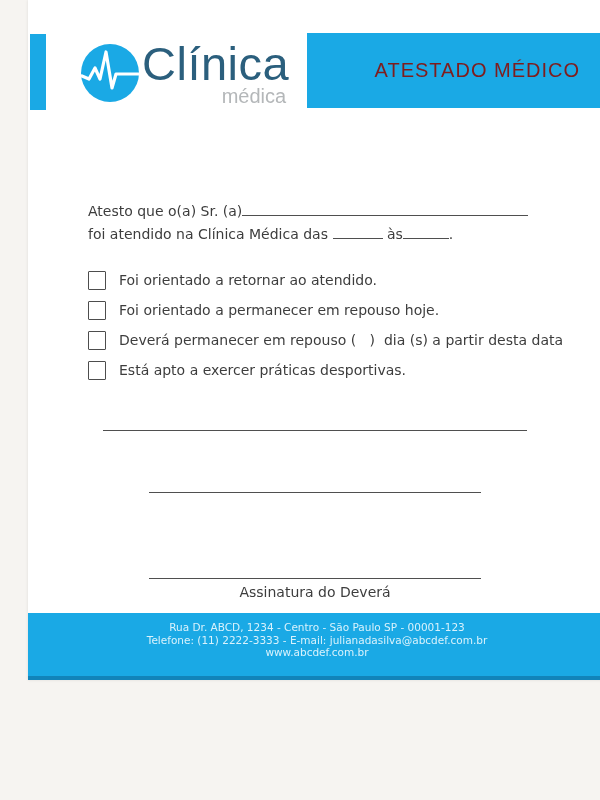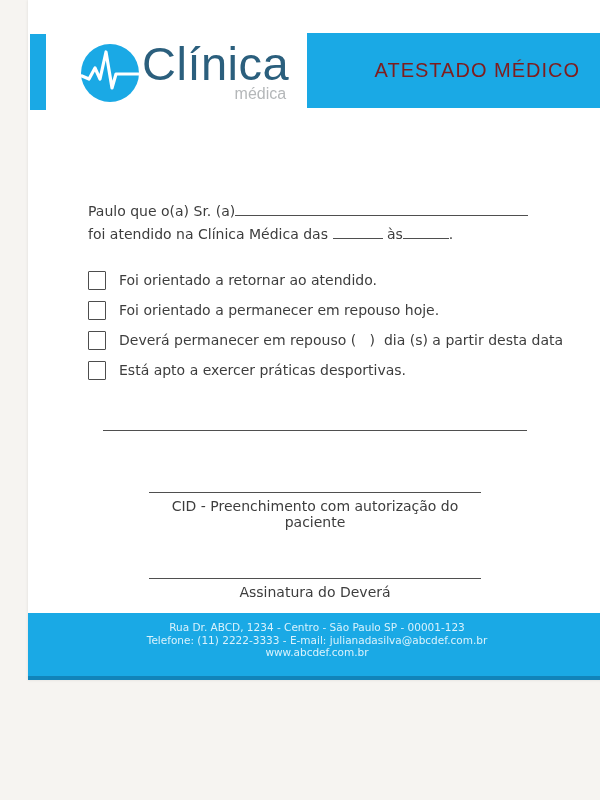--- a/index.html
+++ b/index.html
@@ -47,7 +47,7 @@
   .brand-sub {
     font-family: "Liberation Sans", "DejaVu Sans", sans-serif;
     font-weight: 200;
-    font-size: 16px;
+    font-size: 20px;
     color: #b4b7b9;
     text-align: right;
     margin-top: -1px;

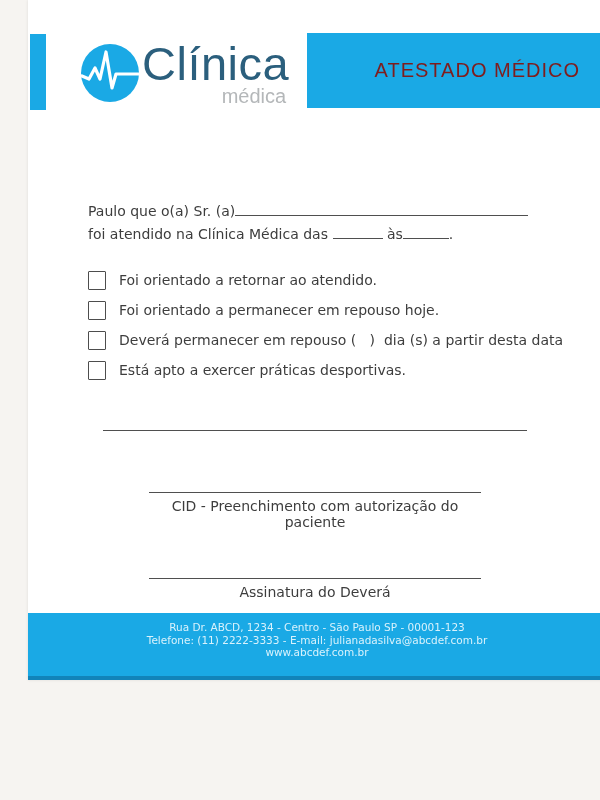--- a/index.html
+++ b/index.html
@@ -181,7 +181,7 @@
 
   <div class="statement">
     <div class="statement-row">
-      <span>Paulo que o(a) Sr. (a)</span>
+      <span>Atesto que o(a) Sr. (a)</span>
       <span class="fill fill-grow"></span>
     </div>
     <div class="statement-row">

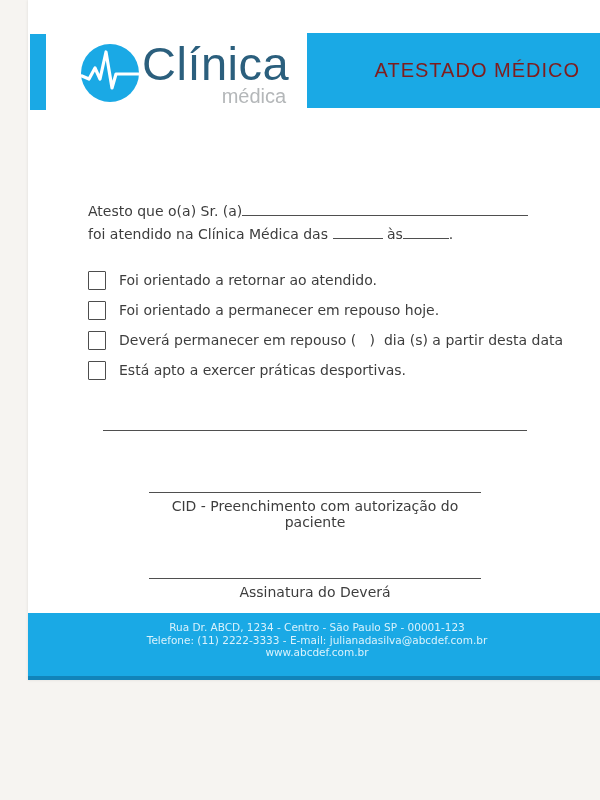--- a/index.html
+++ b/index.html
@@ -216,7 +216,6 @@
 
   <div class="field-block cid-block">
     <div class="field-line"></div>
-    <div class="field-caption">CID - Preenchimento com autorização do paciente</div>
   </div>
 
   <div class="field-block sig-block">

